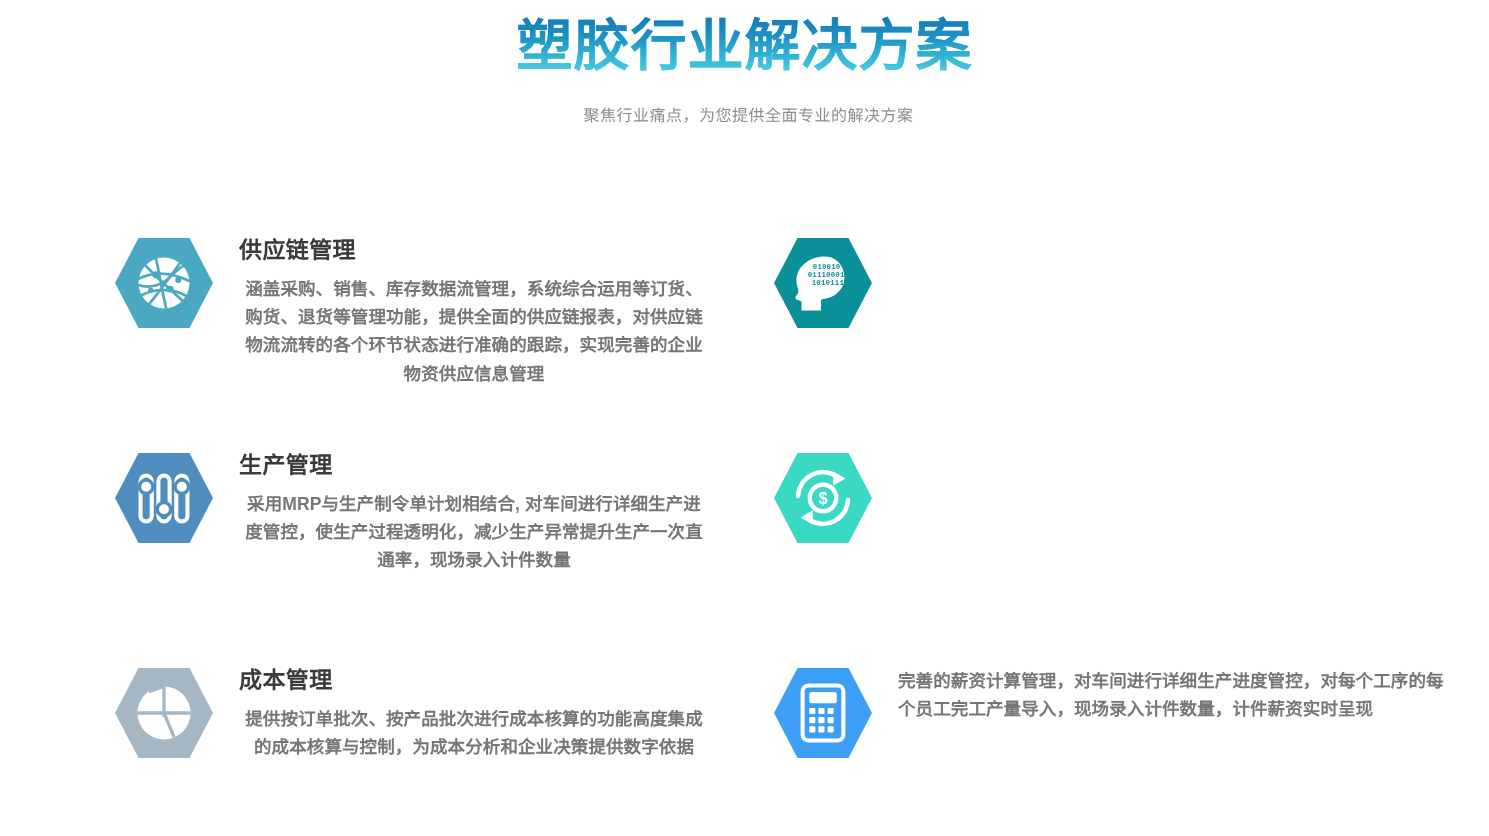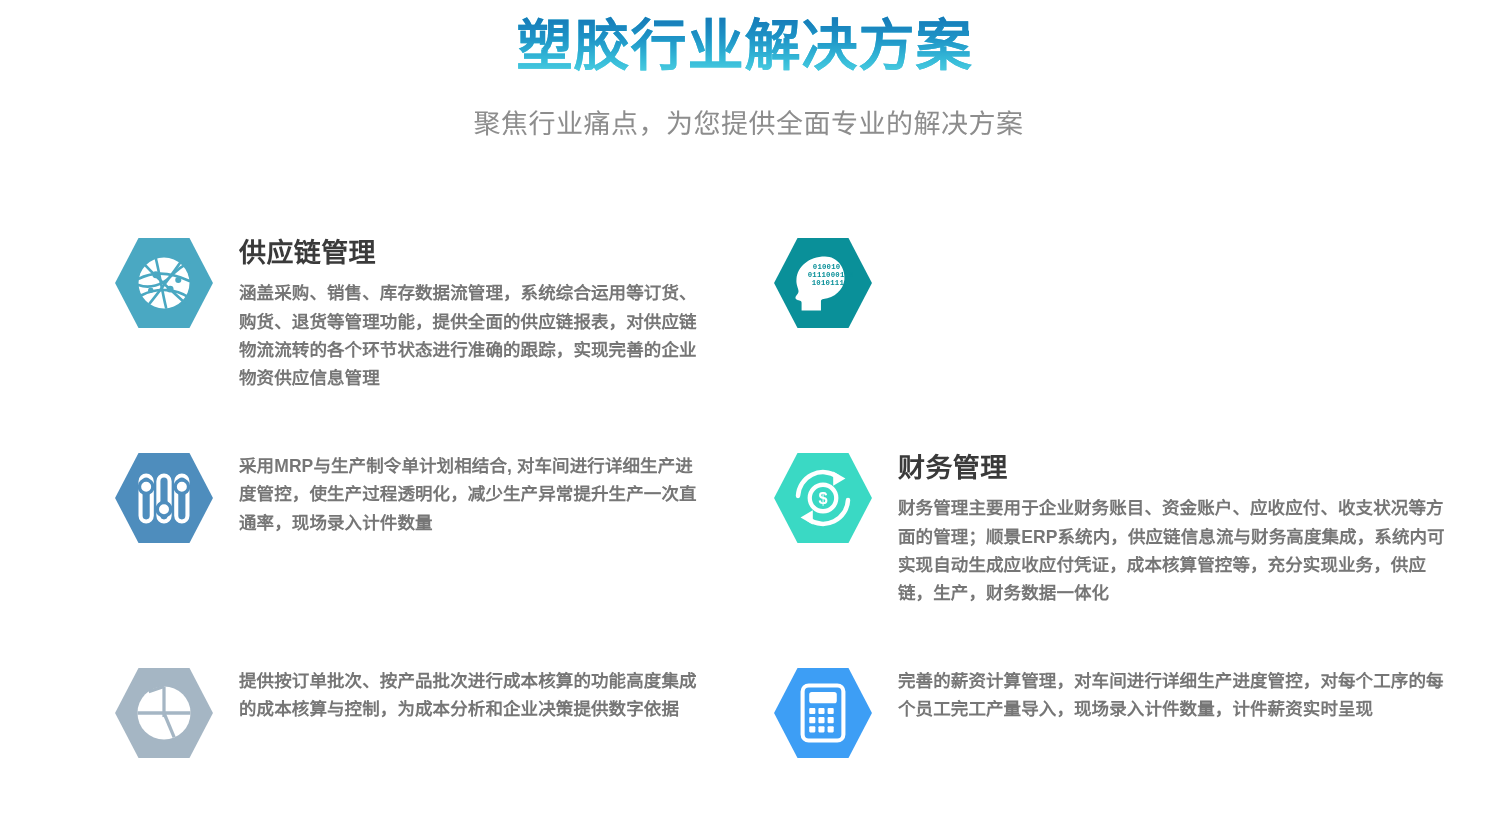--- a/index.html
+++ b/index.html
@@ -50,7 +50,7 @@
   }
   .page-subtitle {
     margin: 22px 0 0 8px;
-    font-size: 27px;
+    font-size: 16px;
     font-weight: normal;
     color: #8d8d8d;
     letter-spacing: 0.5px;

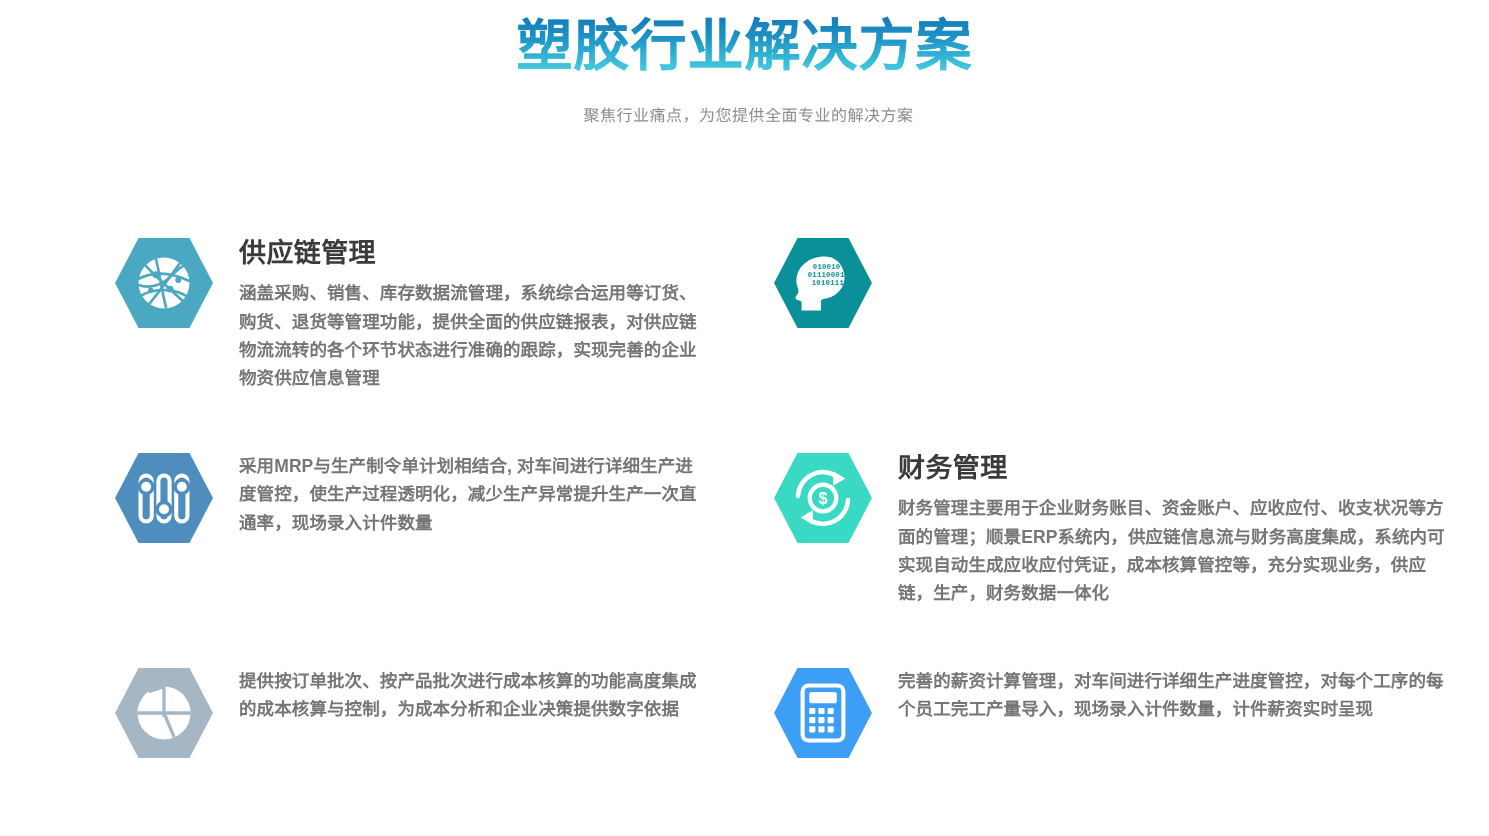--- a/index.html
+++ b/index.html
@@ -103,7 +103,7 @@
   }
   .feature-title {
     margin: 0 0 10px 0;
-    font-size: 27px;
+    font-size: 23px;
     font-weight: bold;
     color: #3a3a3a;
     letter-spacing: 0.4px;

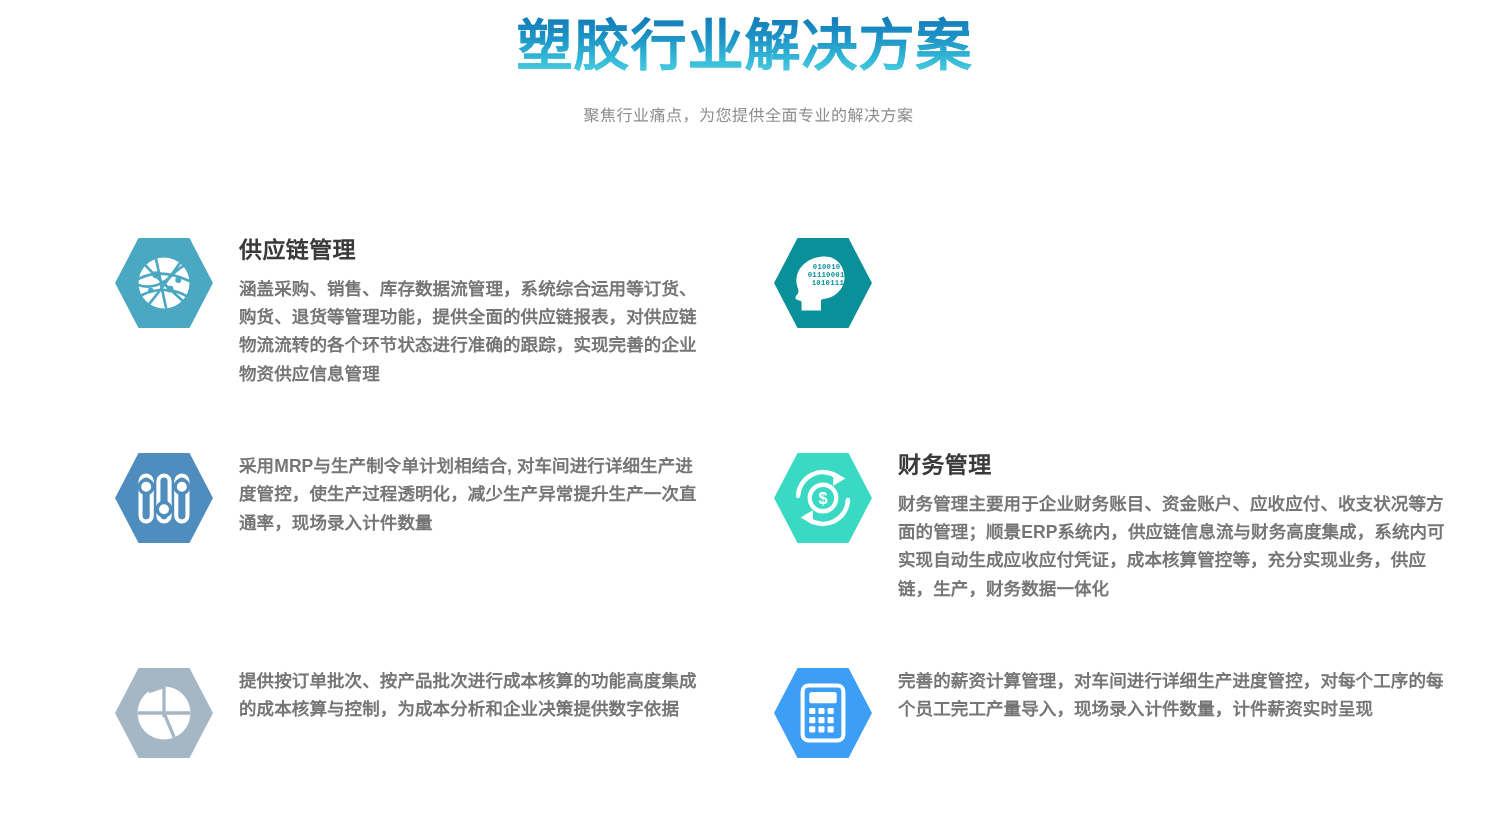--- a/index.html
+++ b/index.html
@@ -118,7 +118,7 @@
     letter-spacing: 0.1px;
     max-width: 100%;
   }
-  .col-left .feature-desc  { max-width: 470px; }
+  .col-left .feature-desc  { max-width: 470px; text-align: center; }
   .col-right .feature-desc { max-width: 552px; }
 </style>
 </head>

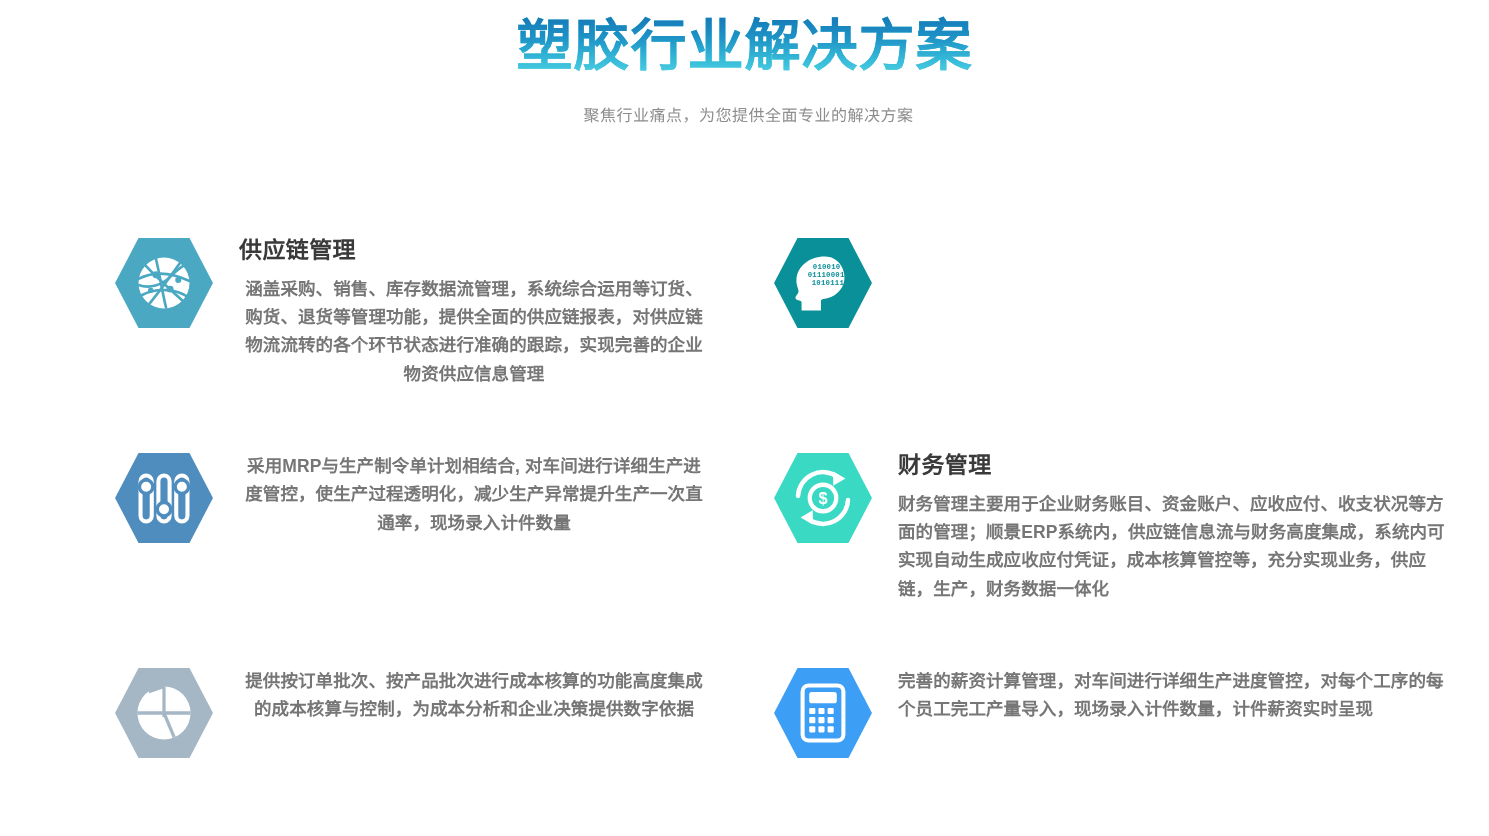--- a/index.html
+++ b/index.html
@@ -181,6 +181,7 @@
           </svg>
         </div>
         <div class="feature-body">
+          <h3 class="feature-title">生产管理</h3>
           <p class="feature-desc">采用MRP与生产制令单计划相结合, 对车间进行详细生产进度管控，使生产过程透明化，减少生产异常提升生产一次直通率，现场录入计件数量</p>
         </div>
       </div>

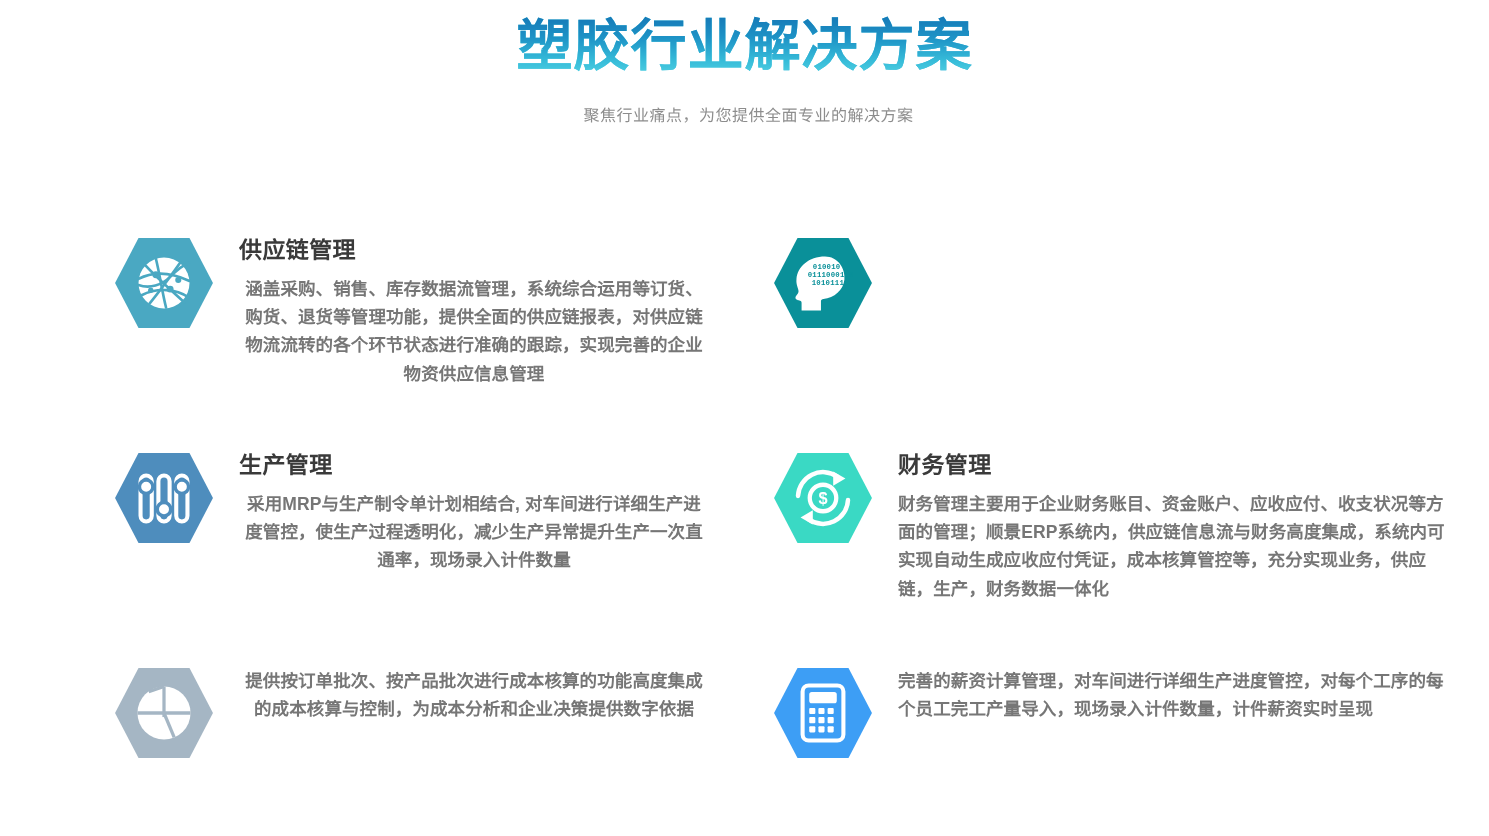--- a/index.html
+++ b/index.html
@@ -241,10 +241,6 @@
               <text x="0" y="5.6" text-anchor="middle" font-family="'Liberation Sans', sans-serif" font-size="16" font-weight="bold" fill="#ffffff">$</text>
             </g>
           </svg>
-        </div>
-        <div class="feature-body">
-          <h3 class="feature-title">财务管理</h3>
-          <p class="feature-desc">财务管理主要用于企业财务账目、资金账户、应收应付、收支状况等方面的管理；顺景ERP系统内，供应链信息流与财务高度集成，系统内可实现自动生成应收应付凭证，成本核算管控等，充分实现业务，供应链，生产，财务数据一体化</p>
         </div>
       </div>
 

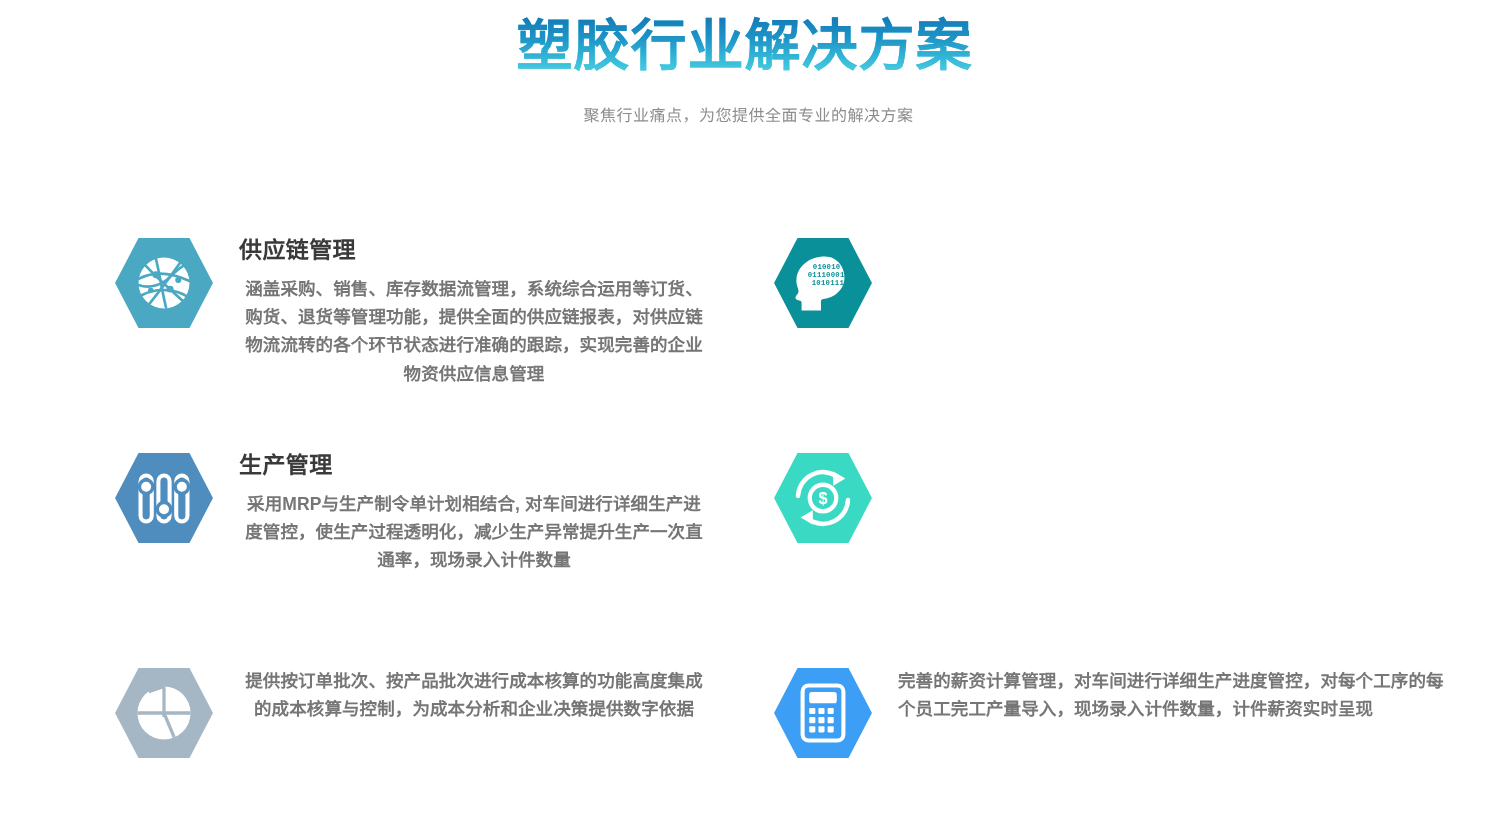--- a/index.html
+++ b/index.html
@@ -202,6 +202,7 @@
           </svg>
         </div>
         <div class="feature-body">
+          <h3 class="feature-title">成本管理</h3>
           <p class="feature-desc">提供按订单批次、按产品批次进行成本核算的功能高度集成的成本核算与控制，为成本分析和企业决策提供数字依据</p>
         </div>
       </div>

